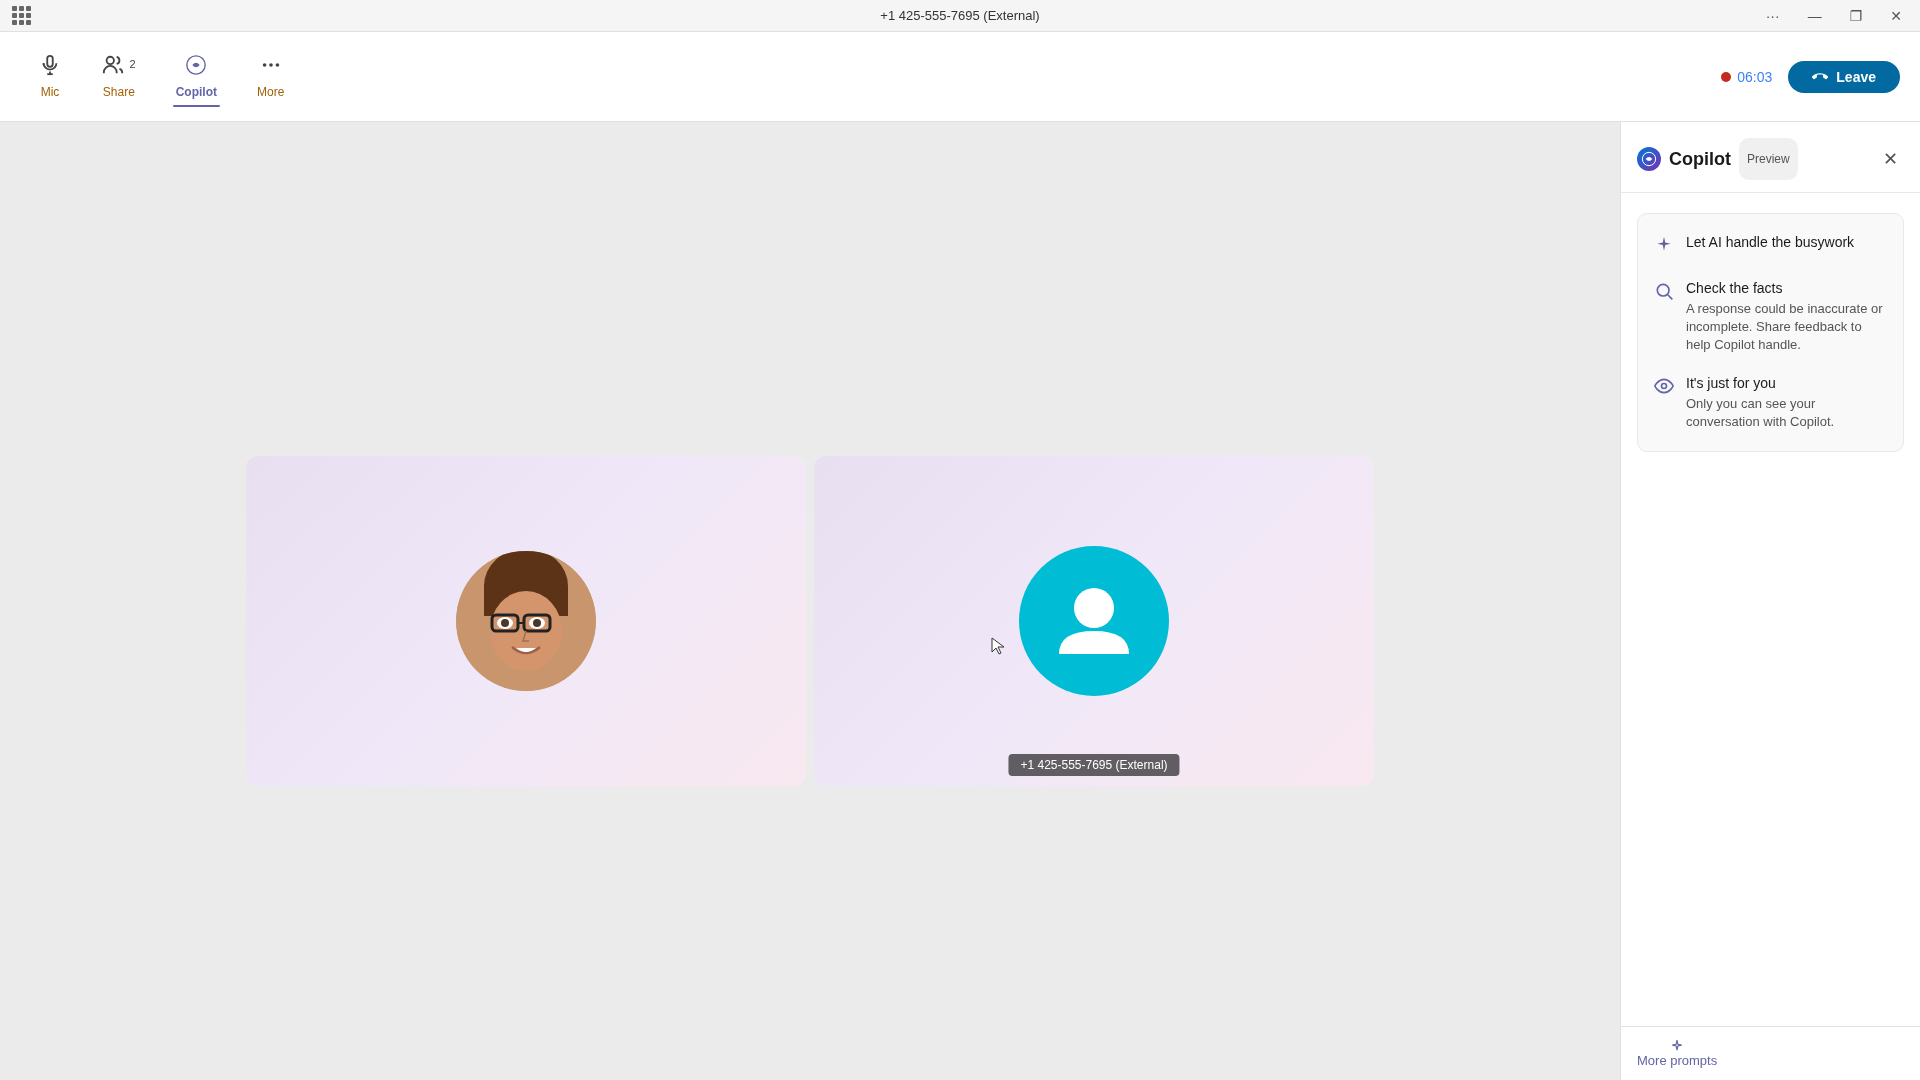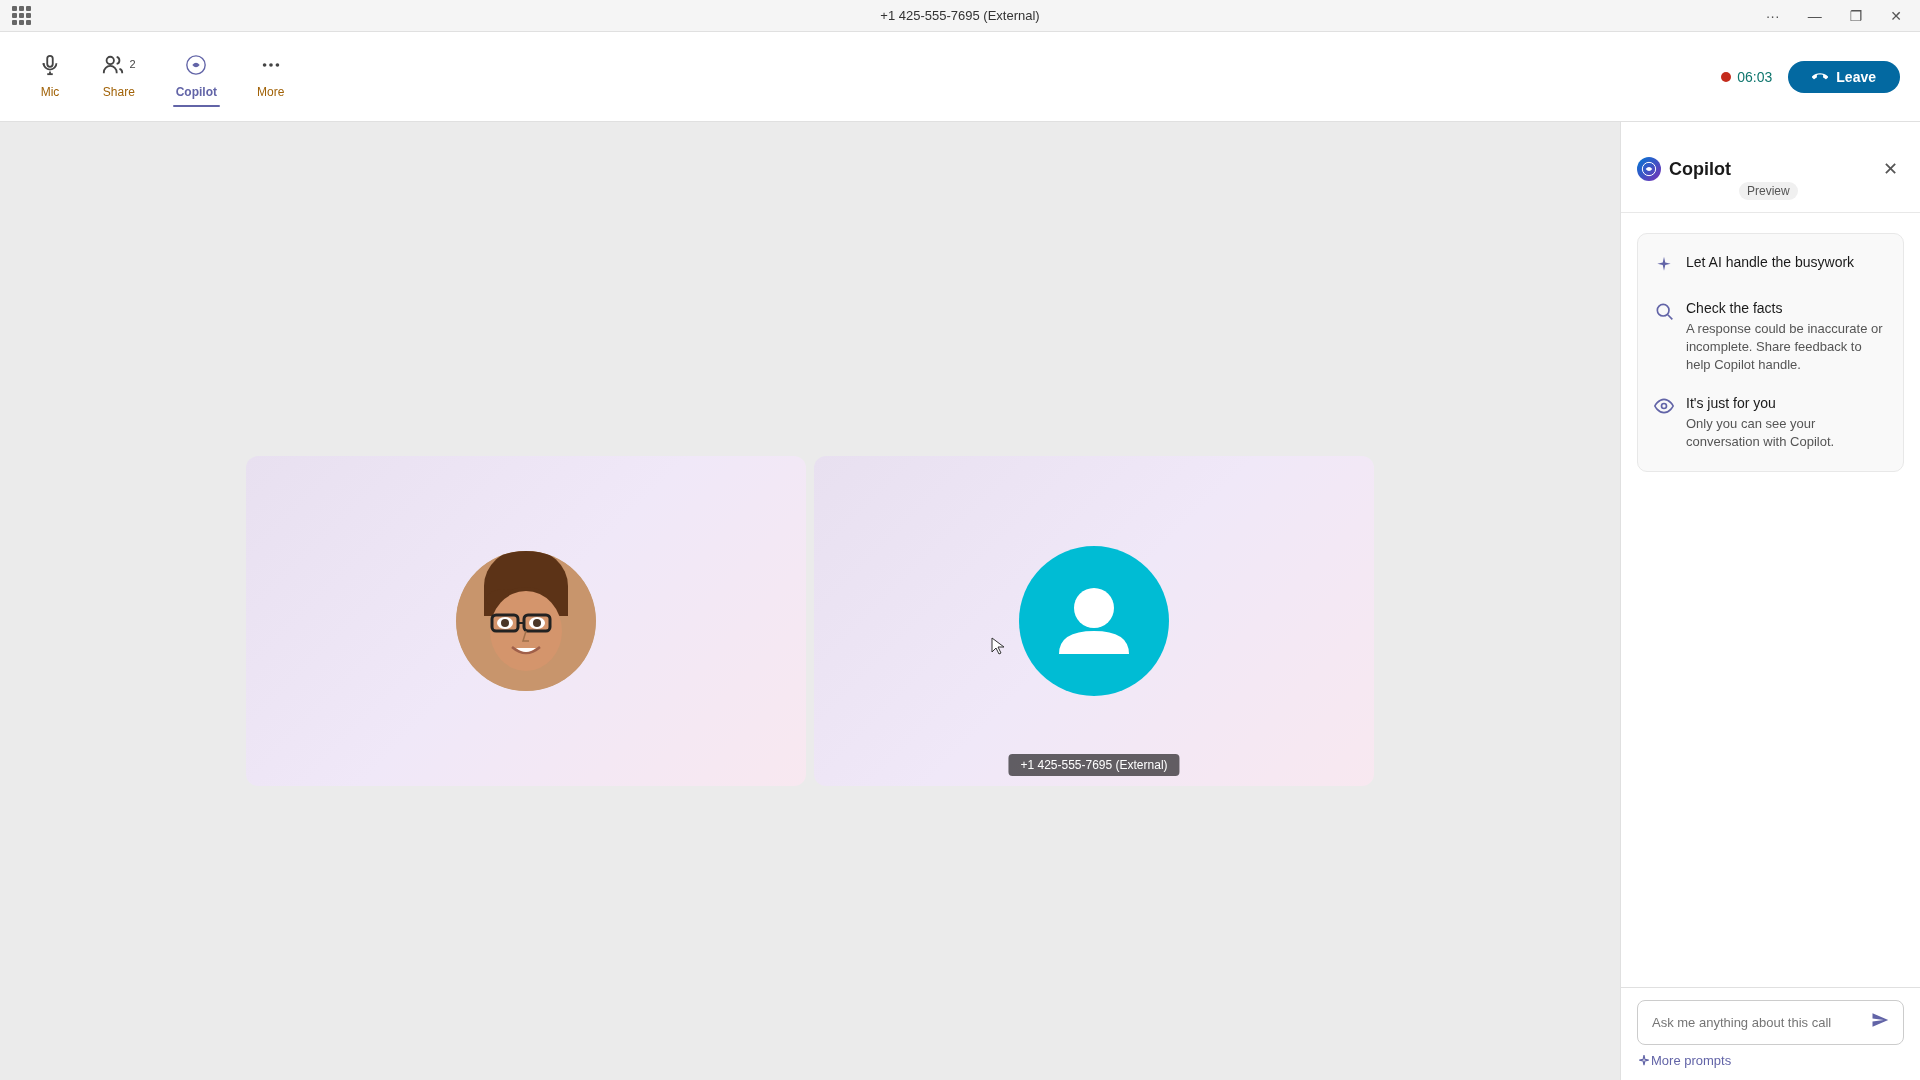--- a/index.html
+++ b/index.html
@@ -131,7 +131,7 @@
       display: flex;
       align-items: center;
       gap: 6px;
-      color: #0f766e;
+      color: #3b82f6;
       font-size: 14px;
     }
     .rec-dot {

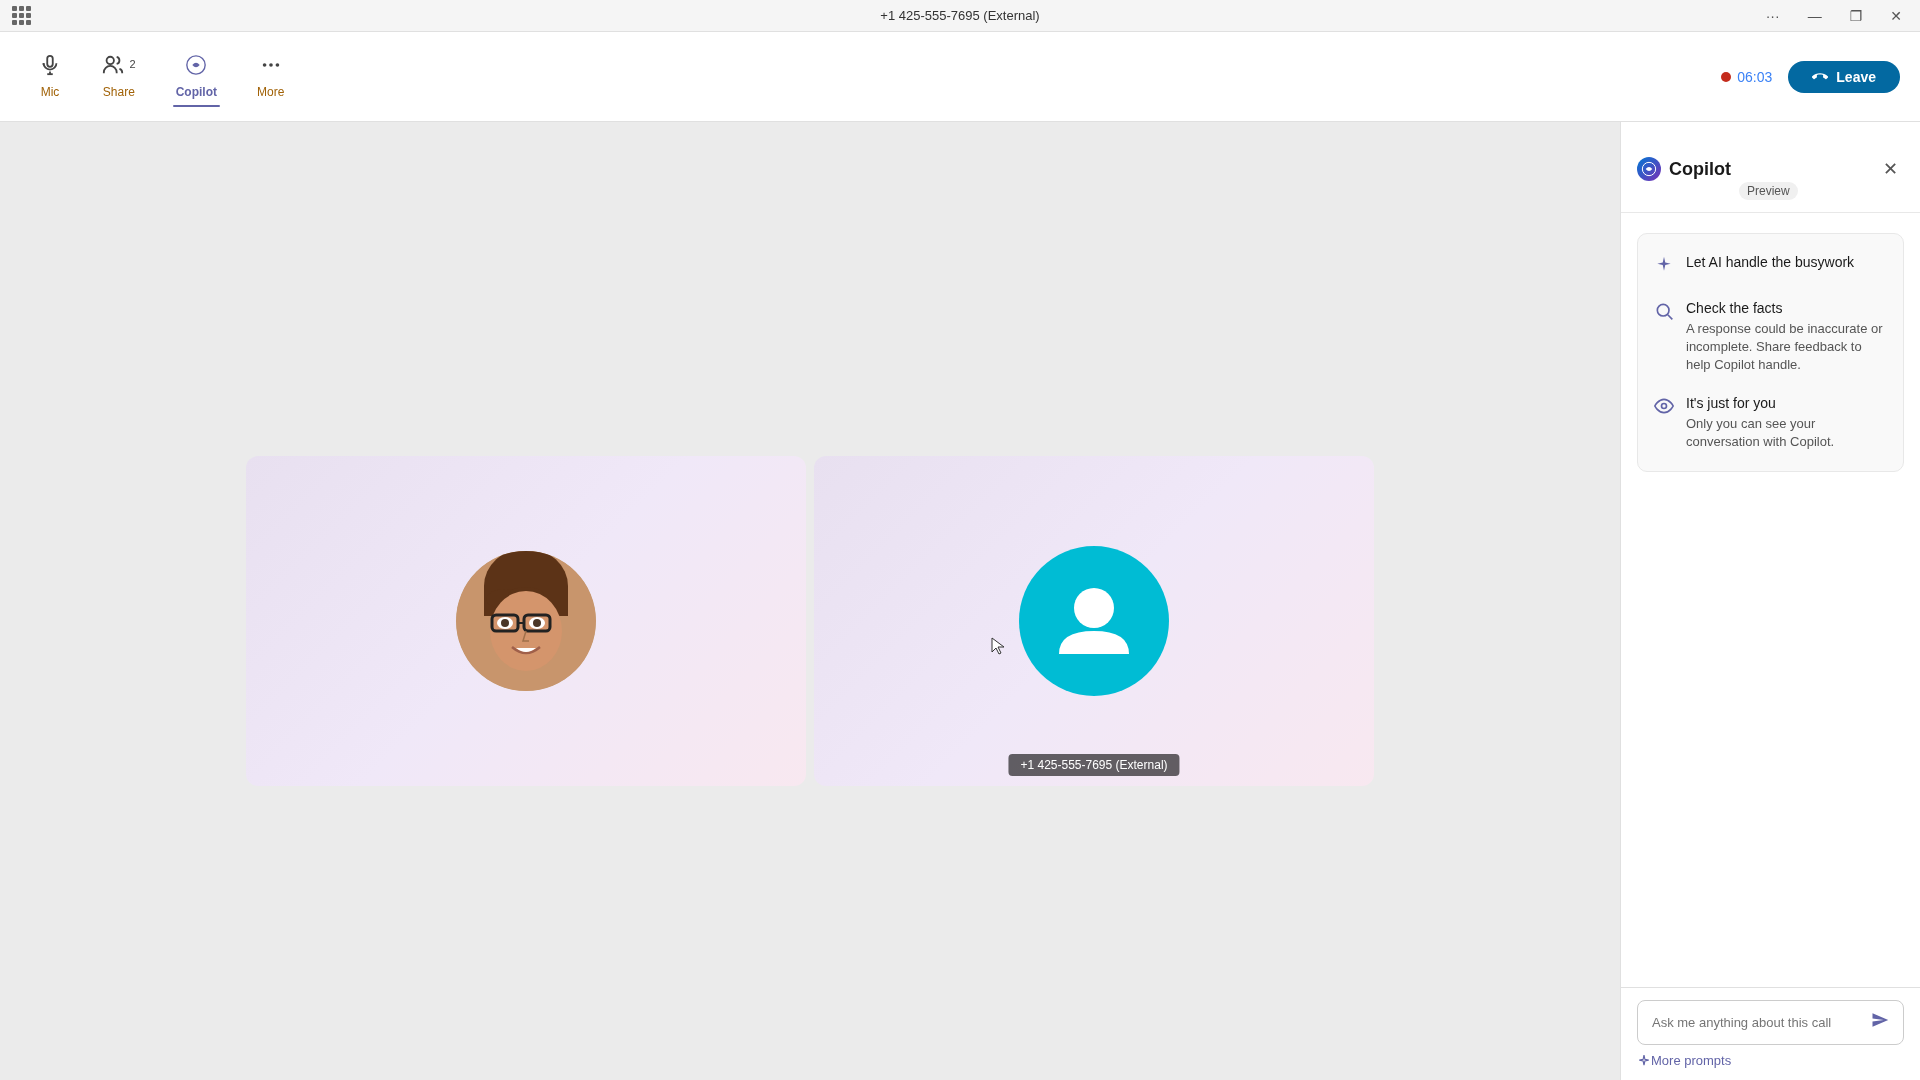--- a/index.html
+++ b/index.html
@@ -259,9 +259,8 @@
       font-size: 12px;
       color: #555;
       background: #f0f0f0;
-      padding: 2px 8px;
+      padding: 14px 8px;
       border-radius: 10px;
-      margin-top: 44px;
     }
     #copilot-close-btn {
       background: none;

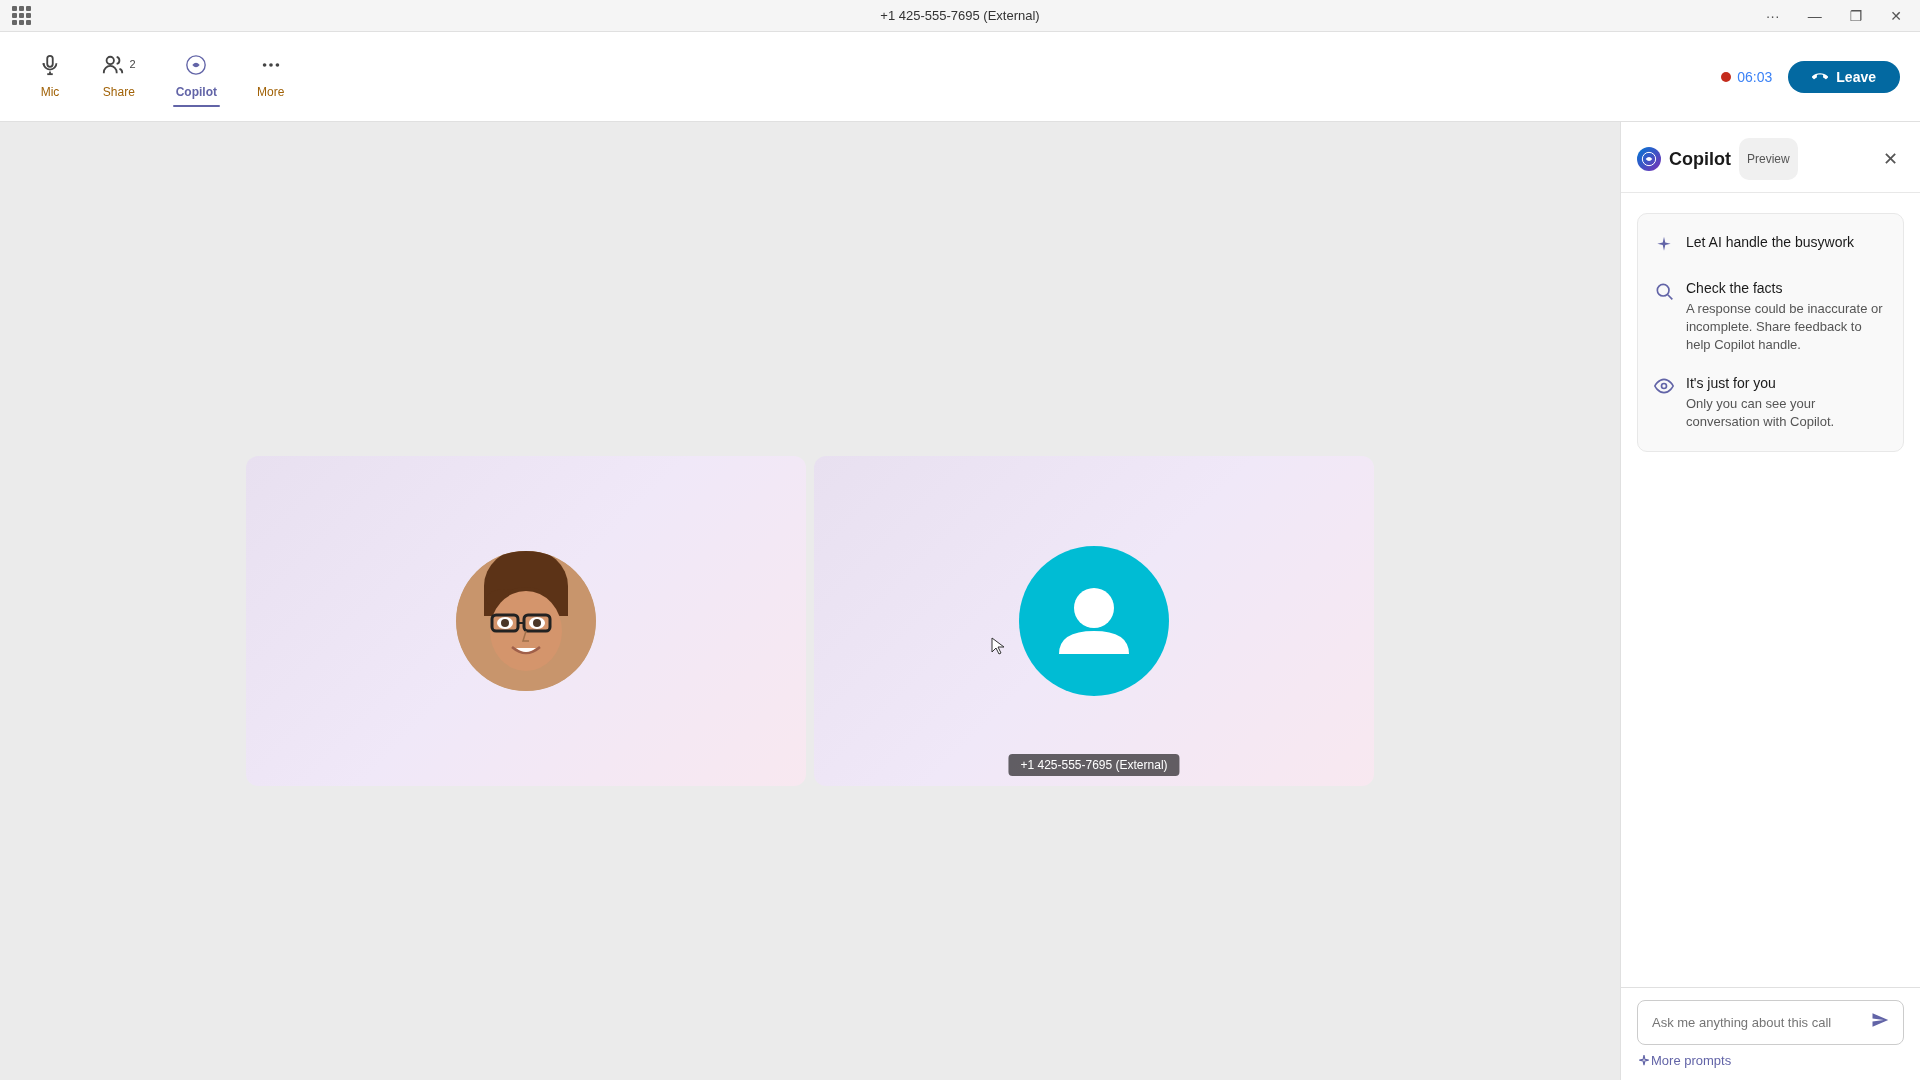--- a/index.html
+++ b/index.html
@@ -587,14 +587,6 @@
     </div>
 
     <div id="copilot-footer">
-      <div id="ask-input-wrapper">
-        <input id="ask-input" type="text" placeholder="Ask me anything about this call" style="">
-        <button id="send-btn">
-          <svg width="18" height="18" viewBox="0 0 24 24" fill="#6264a7">
-            <path d="M2 21L23 12 2 3v7l15 2-15 2v7z"></path>
-          </svg>
-        </button>
-      </div>
       <button id="more-prompts">
         <svg width="14" height="14" viewBox="0 0 24 24" fill="none" stroke="#6264a7" stroke-width="2">
           <path d="M12 2 L13.5 9 L20 10.5 L13.5 12 L12 19 L10.5 12 L4 10.5 L10.5 9 Z"></path>

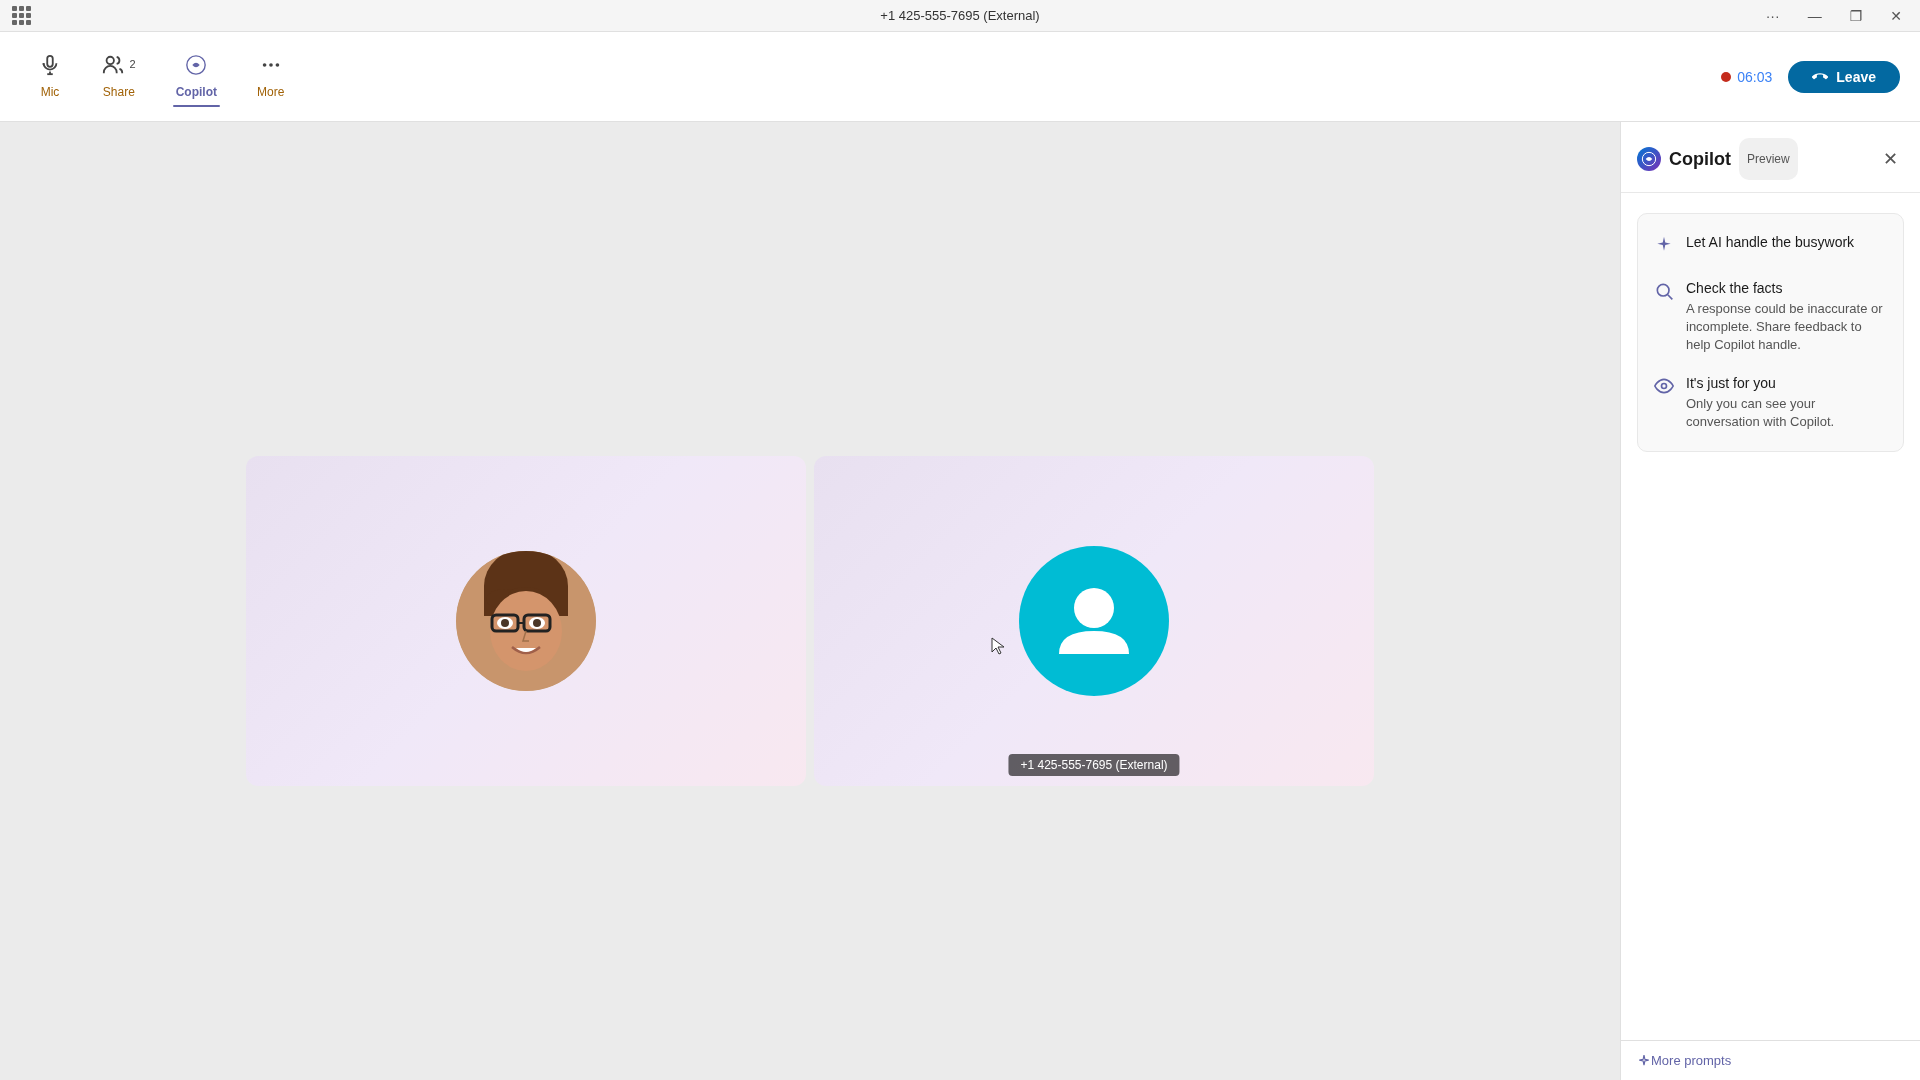--- a/index.html
+++ b/index.html
@@ -351,6 +351,7 @@
       background: none;
       border: none;
       padding: 0;
+      flex-direction: column;
     }
 
     

